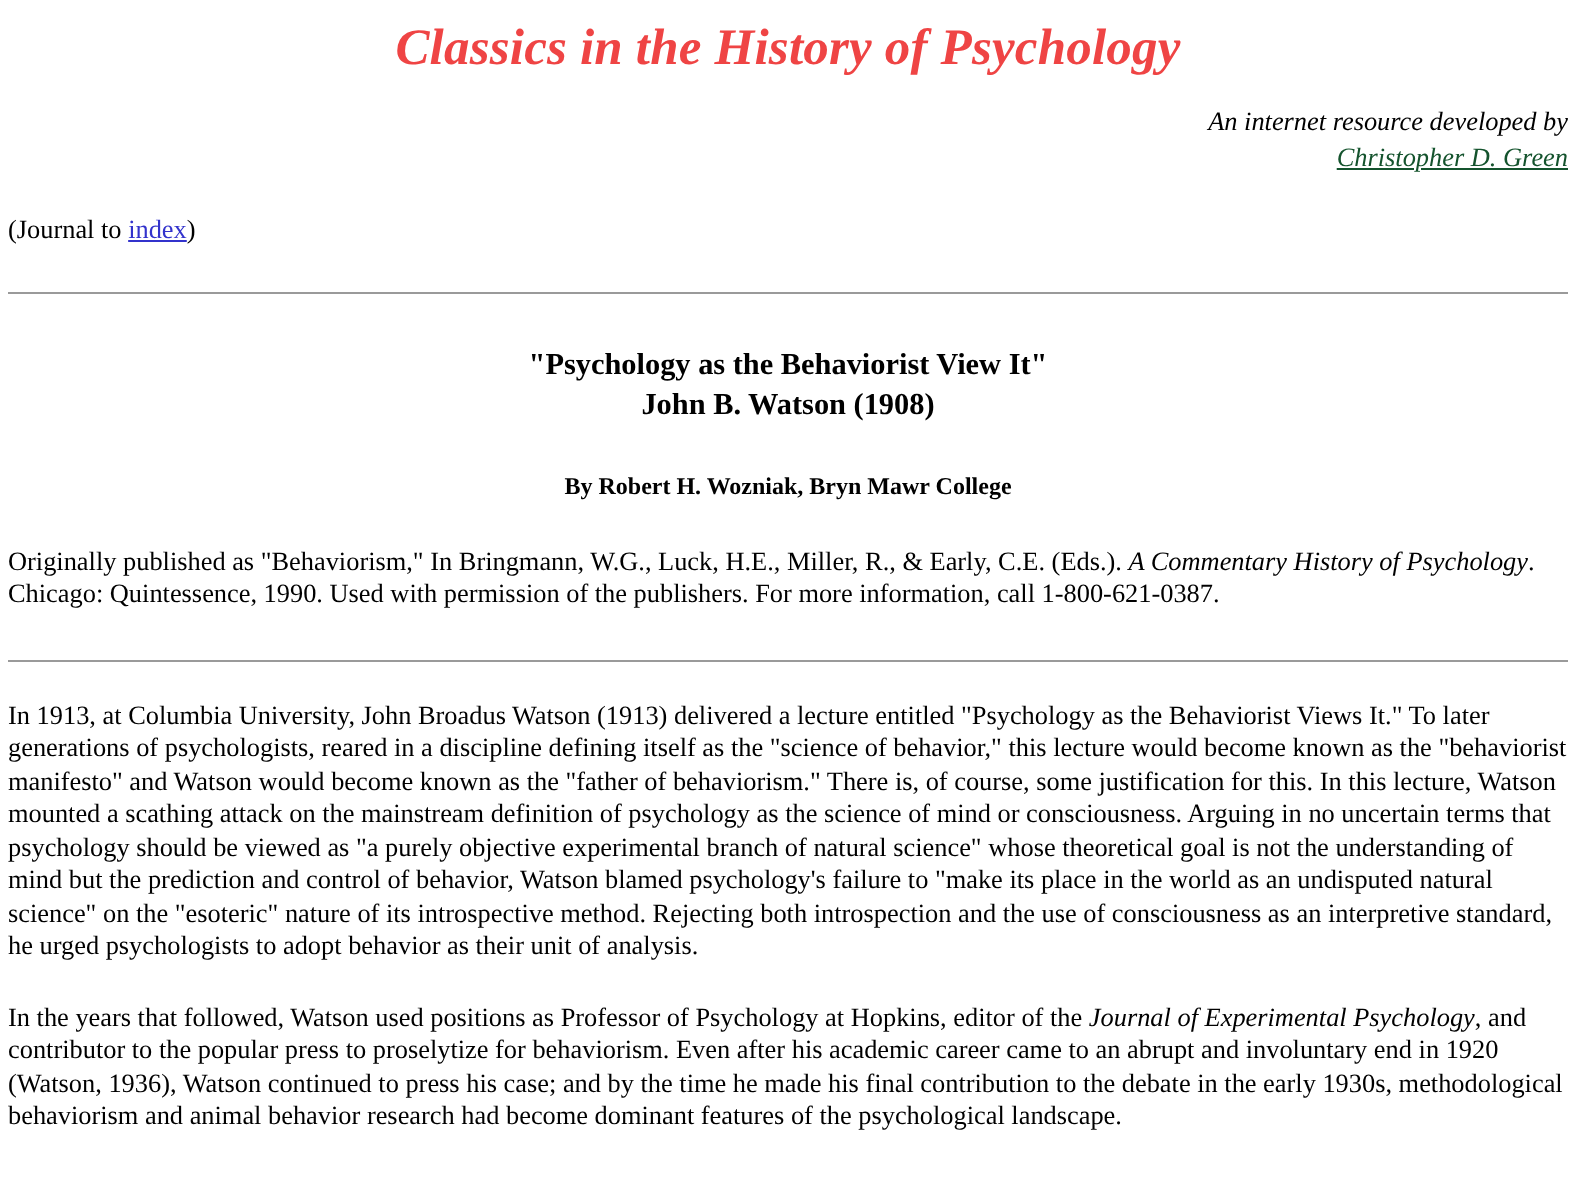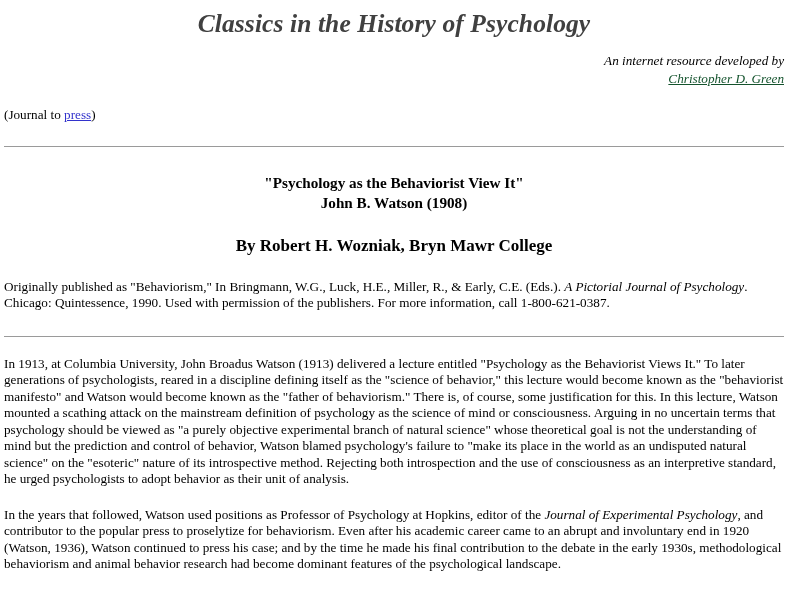--- a/index.html
+++ b/index.html
@@ -105,7 +105,7 @@
 
 <div class="page">
 
-  <h1 class="site-title" style="color: #404040;">Classics in the History of Psychology</h1>
+  <h1 class="site-title" style="color: #ef4444;">Classics in the History of Psychology</h1>
 
   <div class="site-sub">
     <span>An internet resource developed by</span><br>

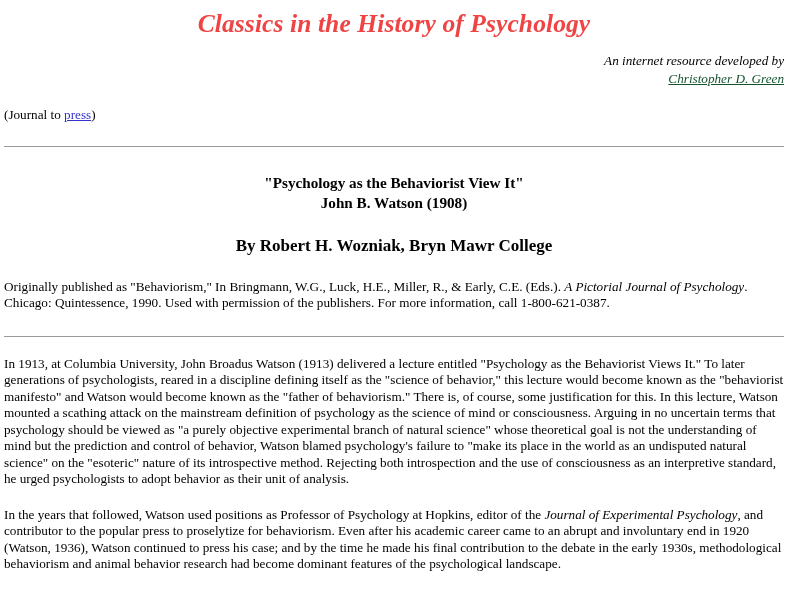--- a/index.html
+++ b/index.html
@@ -112,7 +112,7 @@
     <a href="#" class="link" style="color: #14532d;">Christopher D. Green</a><br>
   </div>
 
-  <div class="return-line"><span>(Journal to </span><a href="#" class="link" style="color: rgb(51, 51, 204);">press</a><span>)</span></div>
+  <div class="return-line"><span>(Journal to </span><a href="#" class="link" style="color: rgb(51, 51, 204);">index</a><span>)</span></div>
 
   <hr class="rule">
 

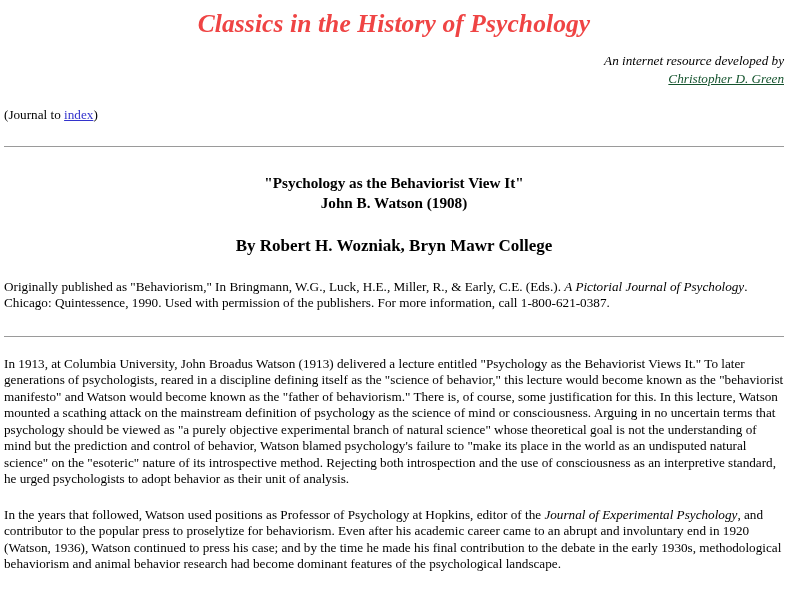--- a/index.html
+++ b/index.html
@@ -78,7 +78,7 @@
     line-height: 1.28;
   }
   .h-author {
-    font-size: 17px;
+    font-size: 12px;
     font-weight: bold;
     margin: 24px 0 0 0;
     line-height: 1.2;

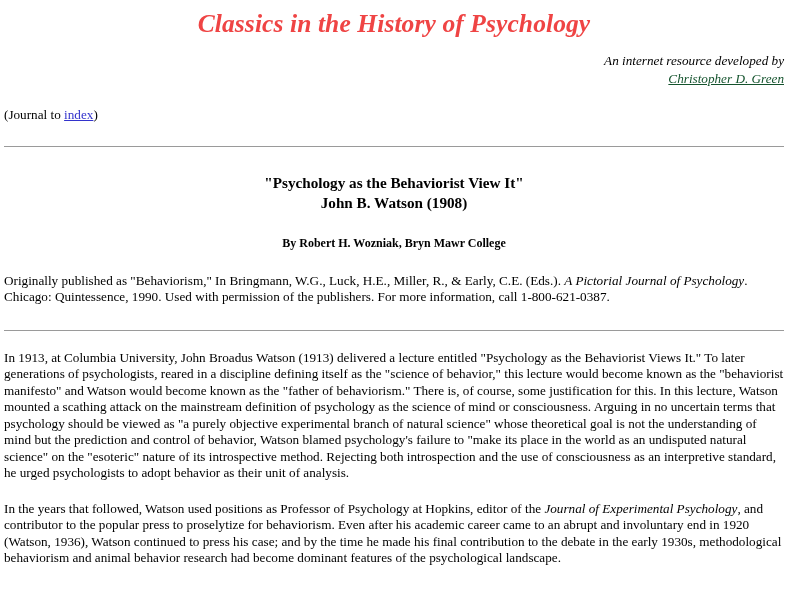--- a/index.html
+++ b/index.html
@@ -126,7 +126,7 @@
     <div class="h-author">By Robert H. Wozniak, Bryn Mawr College</div>
   </div>
 
-  <p class="pubinfo"><span>Originally published as "Behaviorism," In Bringmann, W.G., Luck, H.E., Miller, R., &amp; Early, C.E. (Eds.). </span><em>A Pictorial Journal of Psychology</em><span>. Chicago: Quintessence, 1990. Used with permission of the publishers. For more information, call 1-800-621-0387.</span></p>
+  <p class="pubinfo"><span>Originally published as "Behaviorism," In Bringmann, W.G., Luck, H.E., Miller, R., &amp; Early, C.E. (Eds.). </span><em>A Commentary History of Psychology</em><span>. Chicago: Quintessence, 1990. Used with permission of the publishers. For more information, call 1-800-621-0387.</span></p>
 
   <hr class="rule">
 

